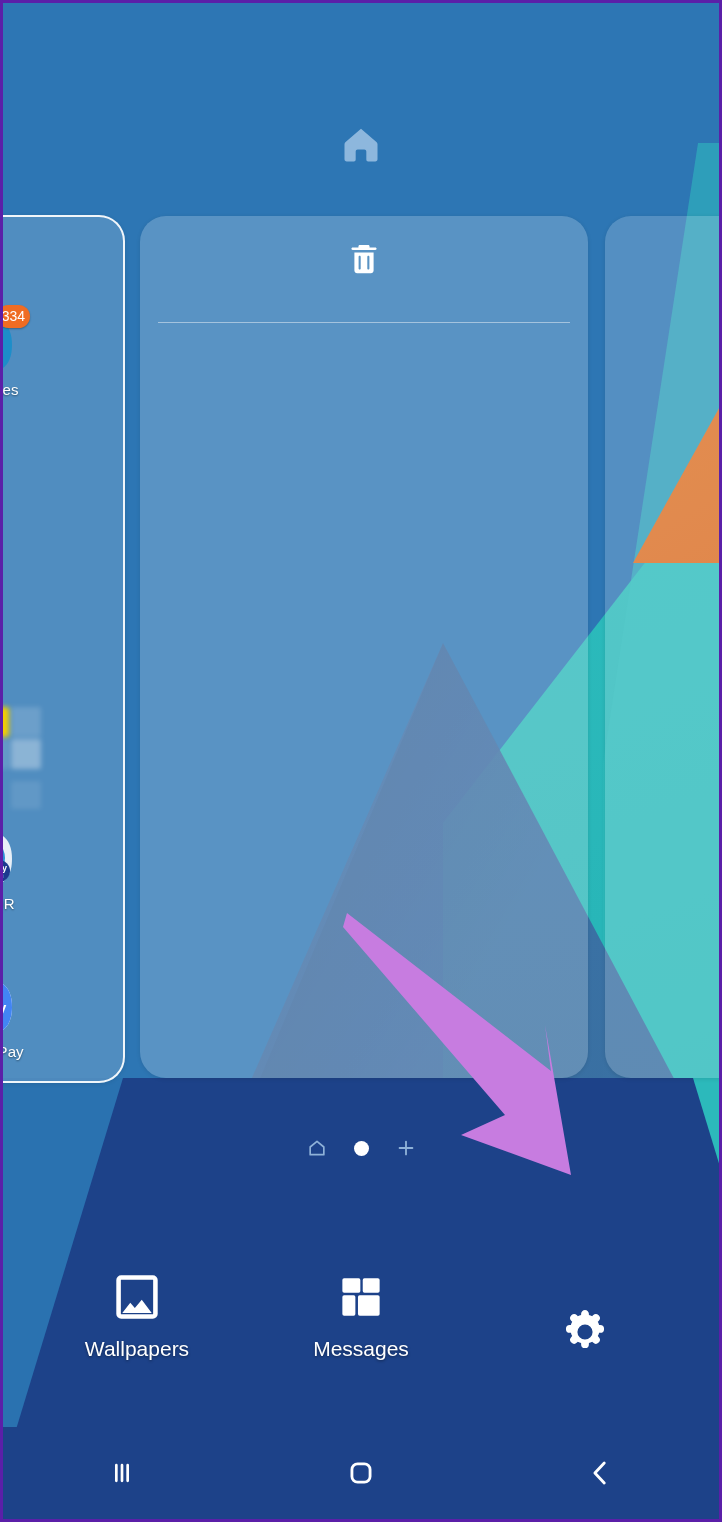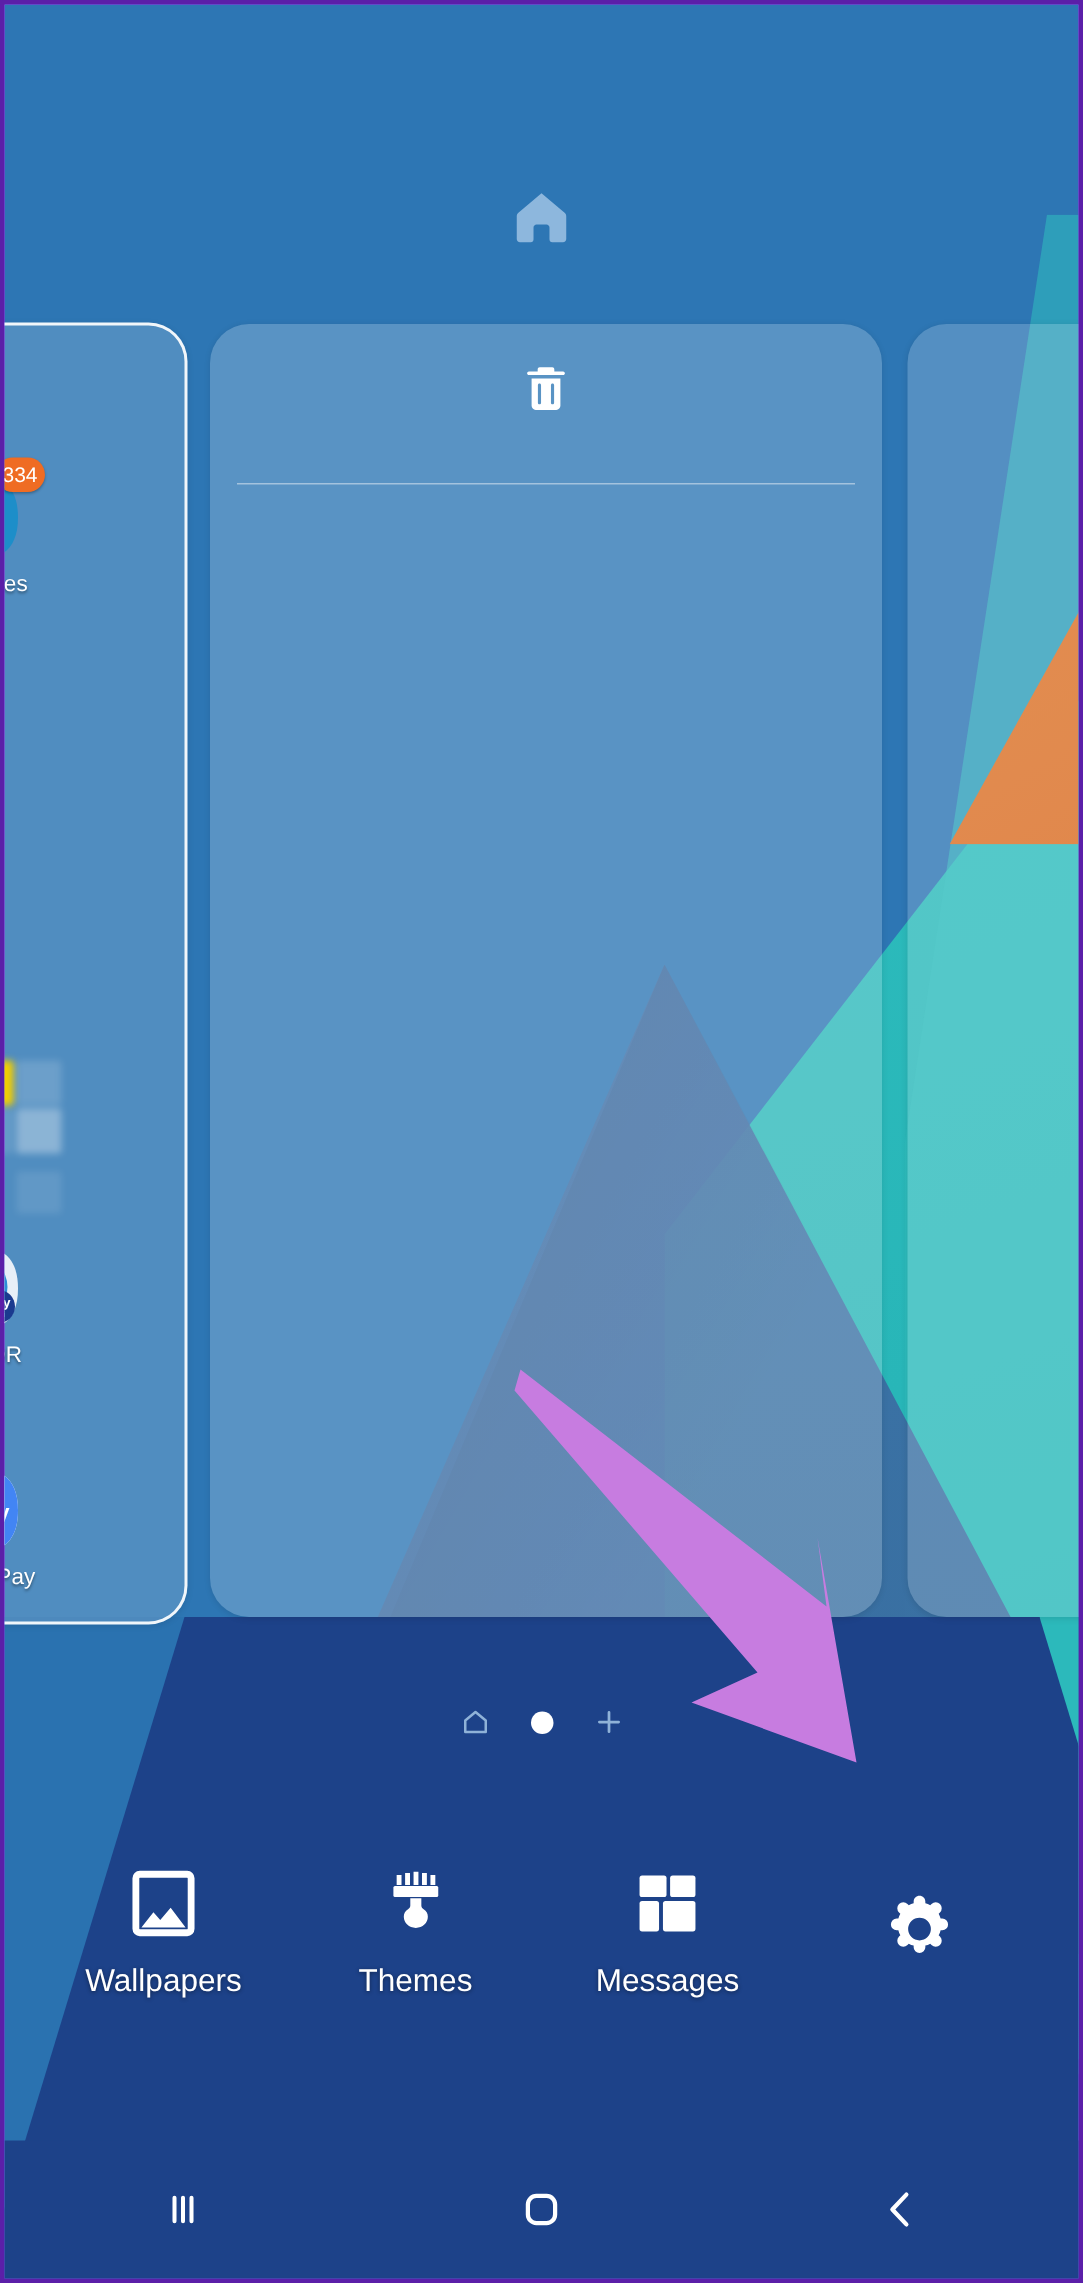--- a/index.html
+++ b/index.html
@@ -121,7 +121,7 @@
   
   #bottom-menu{
     position:absolute;left:0;right:0;top:1208px;height:150px;
-    display:flex;align-items:center;justify-content:space-around;
+    display:flex;align-items:flex-end;justify-content:space-around;
     padding:0 22px;box-sizing:border-box;
   }
   .menu-item{

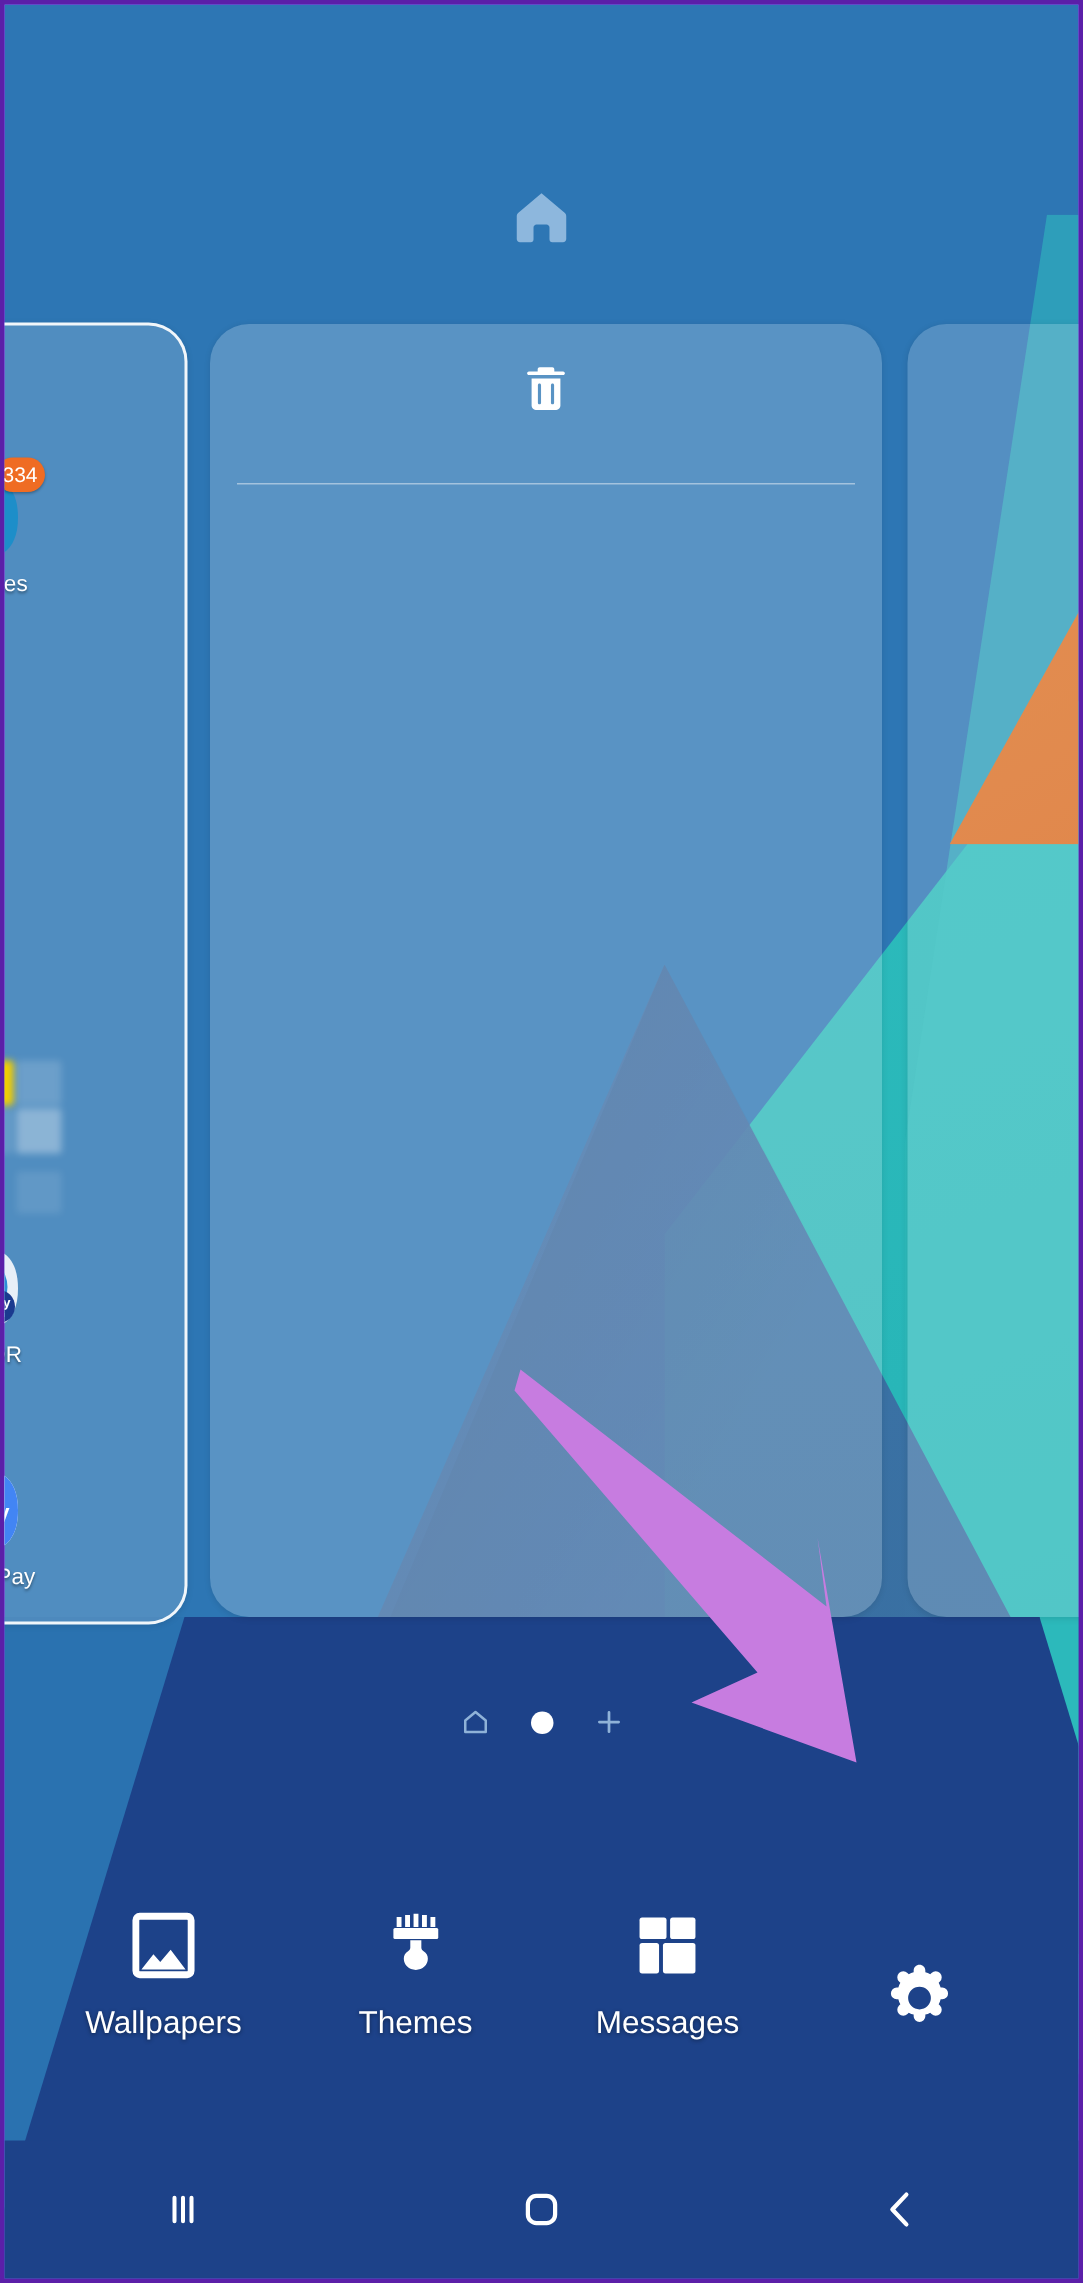--- a/index.html
+++ b/index.html
@@ -283,16 +283,6 @@
       <div class="menu-label">Wallpapers</div>
     </div>
 
-    <div class="menu-item">
-      <div class="menu-ico">
-        <svg width="52" height="52" viewBox="0 0 24 24">
-          <path fill="#ffffff" d="M6.2 3.2h1.5v3.1H6.2zM8.8 2.6h1.5v3.7H8.8zM11.4 2.2h1.5v4.1h-1.5zM14 2.6h1.5v3.7H14zM16.6 3.2h1.5v3.1h-1.5z"></path>
-          <rect x="5.2" y="6.6" width="13.8" height="3.4" rx=".5" fill="#ffffff"></rect>
-          <path fill="#ffffff" d="M10.3 10.4h3.5v2.3c0 .5.3.8.7 1.1.9.6 1.3 1.3 1.3 2.3 0 1.9-1.6 3.4-3.7 3.4s-3.7-1.5-3.7-3.4c0-1 .4-1.7 1.3-2.3.4-.3.7-.6.7-1.1v-2.3z"></path>
-        </svg>
-      </div>
-      <div class="menu-label">Themes</div>
-    </div>
 
     <div class="menu-item">
       <div class="menu-ico">

